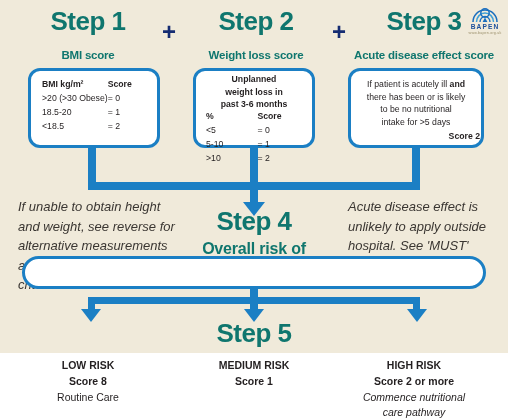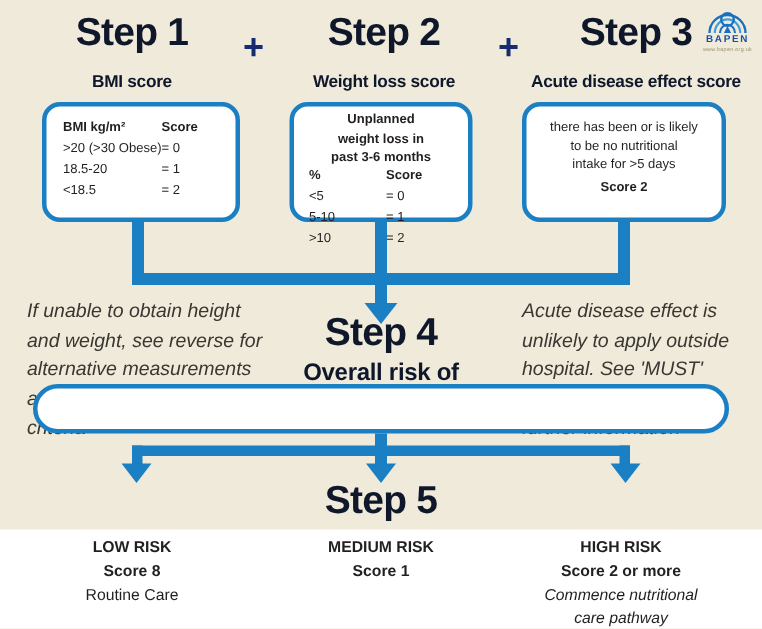--- a/index.html
+++ b/index.html
@@ -18,7 +18,7 @@
 
   
   .step-head{
-    position:absolute;text-align:center;color:#0f172a;
+    position:absolute;text-align:center;color:#0f766e;
     font-weight:bold;line-height:1.05;
   }
   .step-title{font-size:26px;letter-spacing:-0.5px;}

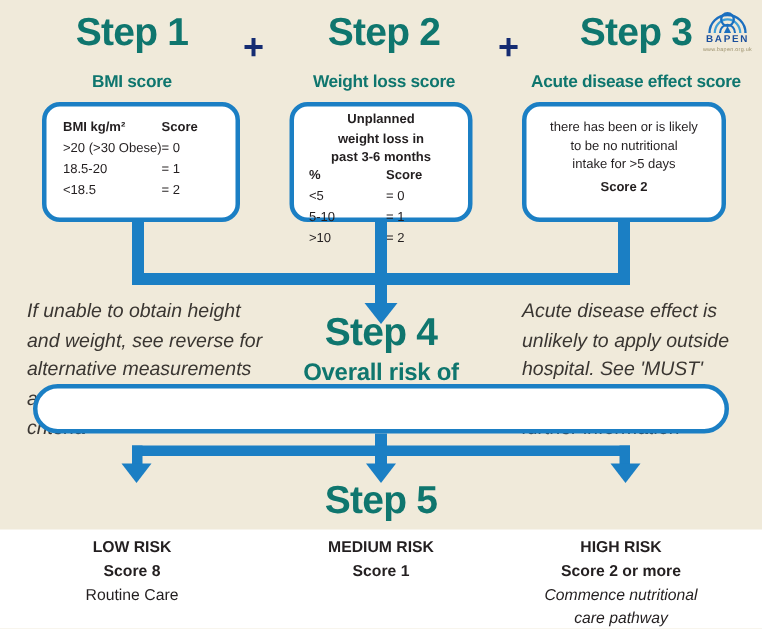--- a/index.html
+++ b/index.html
@@ -185,6 +185,7 @@
 
   <div class="wbox" style="left:348px;top:68px;width:136px;height:80px;"></div>
   <div class="boxtxt centertxt" style="left:352px;top:78px;width:128px;">
+    <div><span>If patient is acutely ill </span><span class="b">and</span></div>
     <div>there has been or is likely</div>
     <div>to be no nutritional</div>
     <div>intake for &gt;5 days</div>

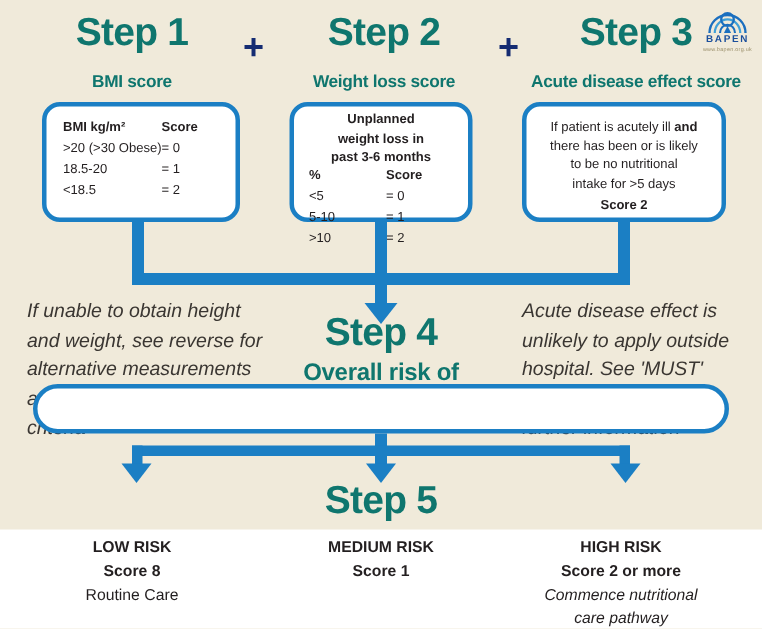--- a/index.html
+++ b/index.html
@@ -189,7 +189,7 @@
     <div>there has been or is likely</div>
     <div>to be no nutritional</div>
     <div>intake for &gt;5 days</div>
-    <div class="b" style="margin-top:2px;">Score 2</div>
+    <div class="b" style="margin-top:2px;text-align:right;">Score 2</div>
   </div>
 
   <div class="bar" style="left:88px;top:148px;width:8px;height:42px;"></div>

